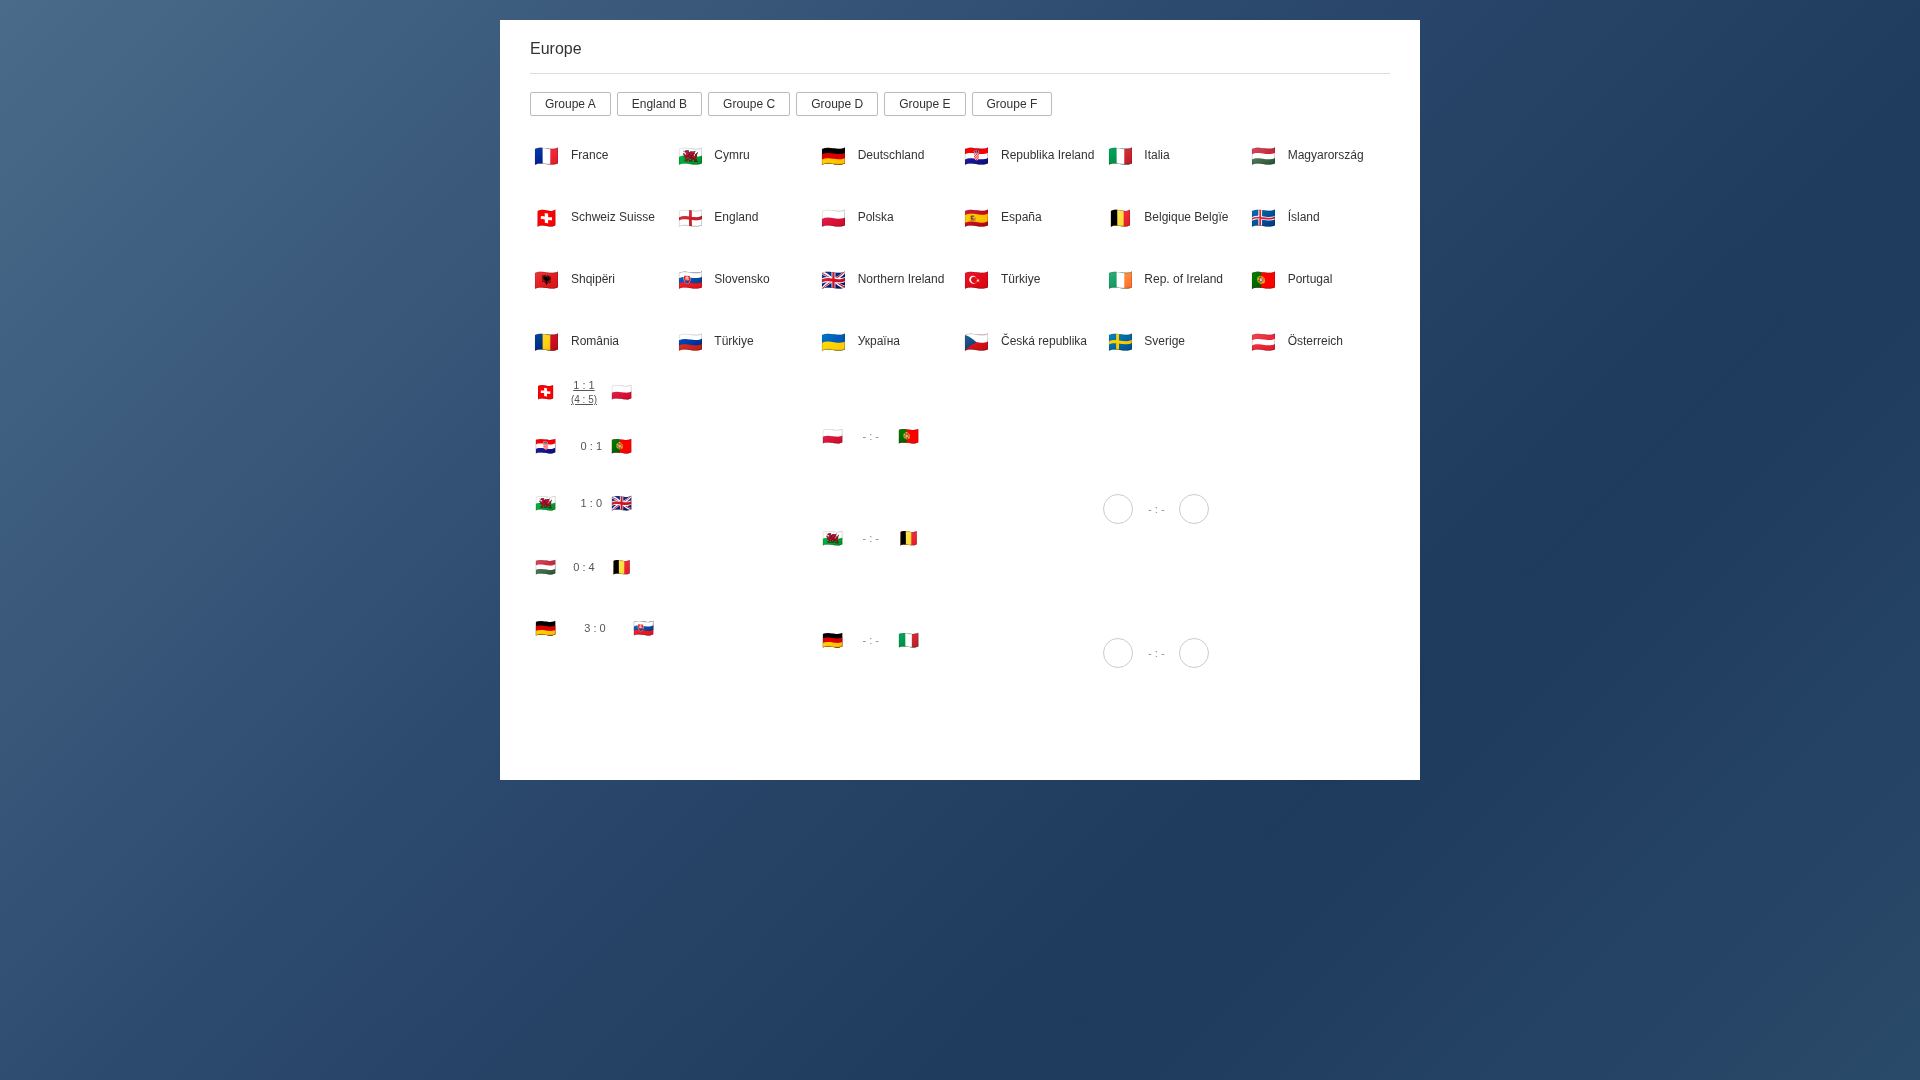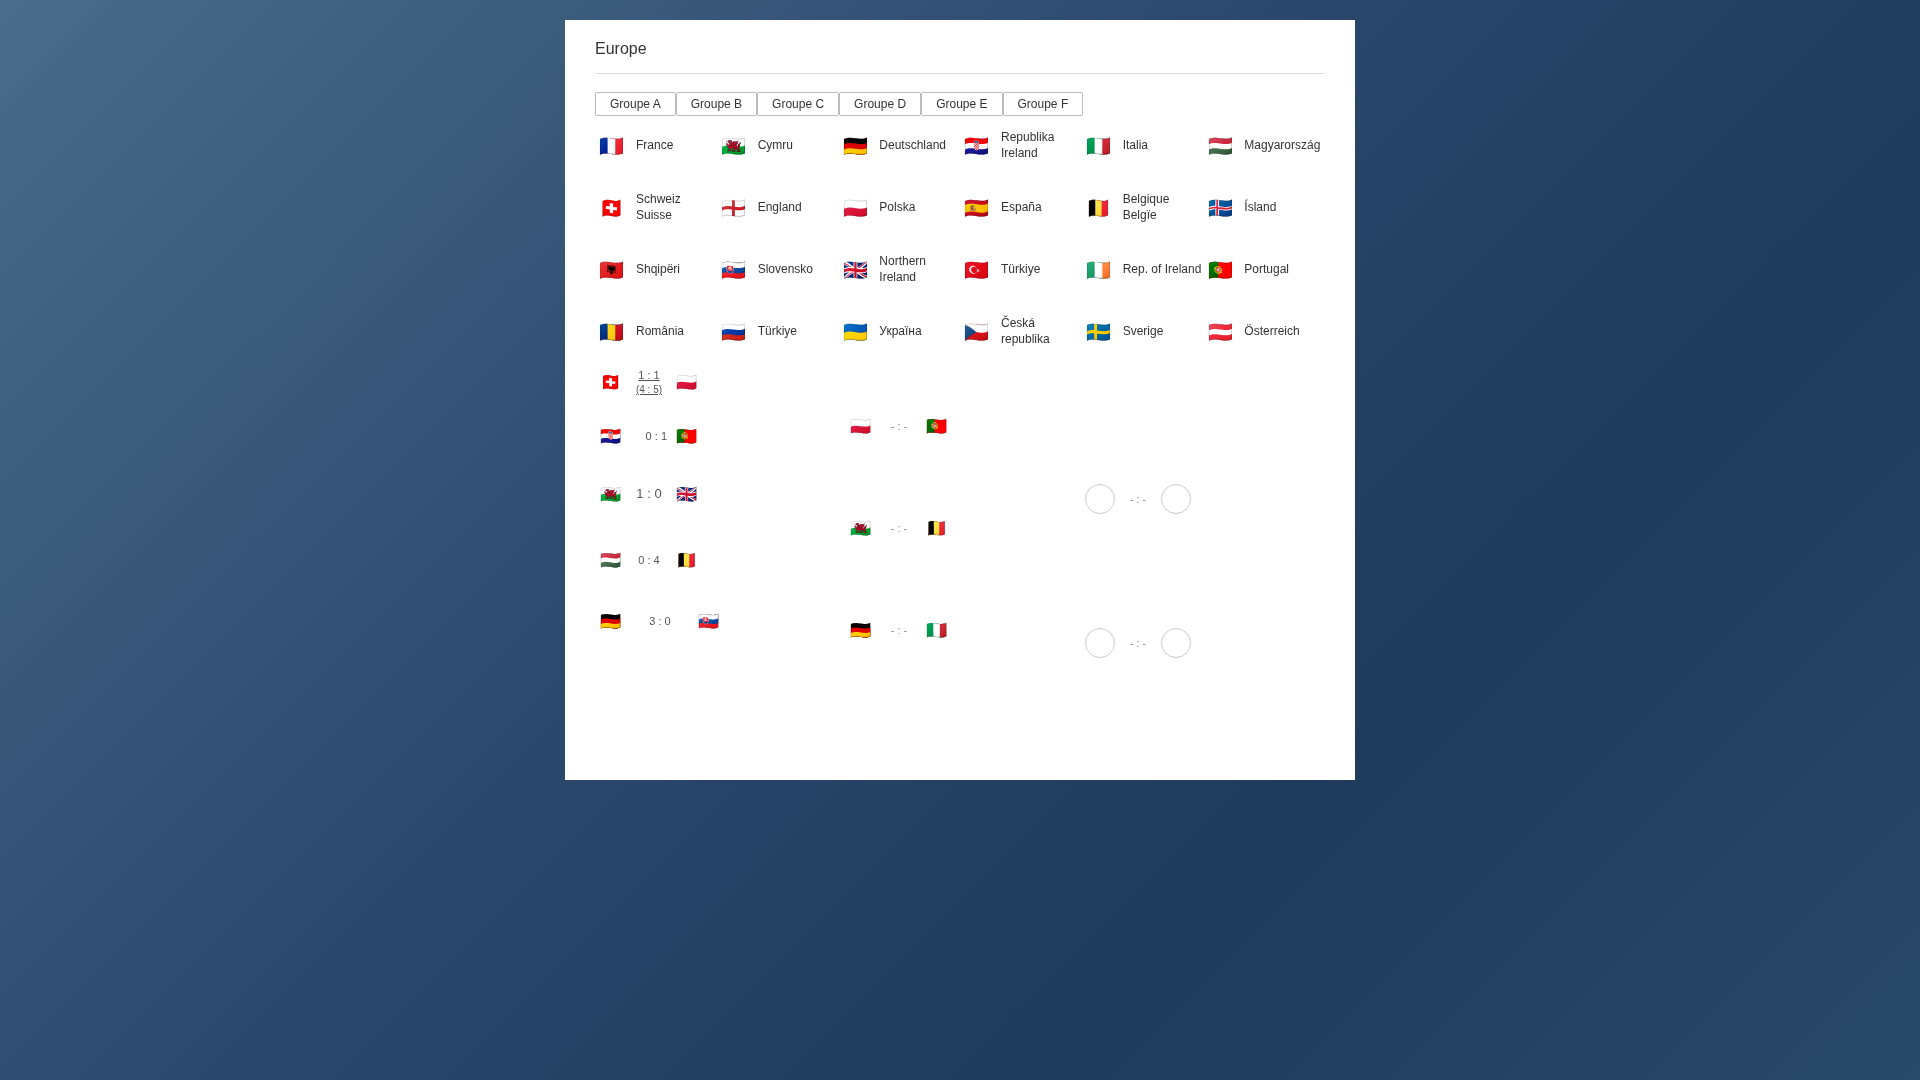--- a/index.html
+++ b/index.html
@@ -15,7 +15,7 @@
     }
     .main-panel {
       background: #fff;
-      width: 790px;
+      width: 920px;
       min-height: 760px;
       margin-top: 20px;
       padding: 20px 30px 30px 30px;

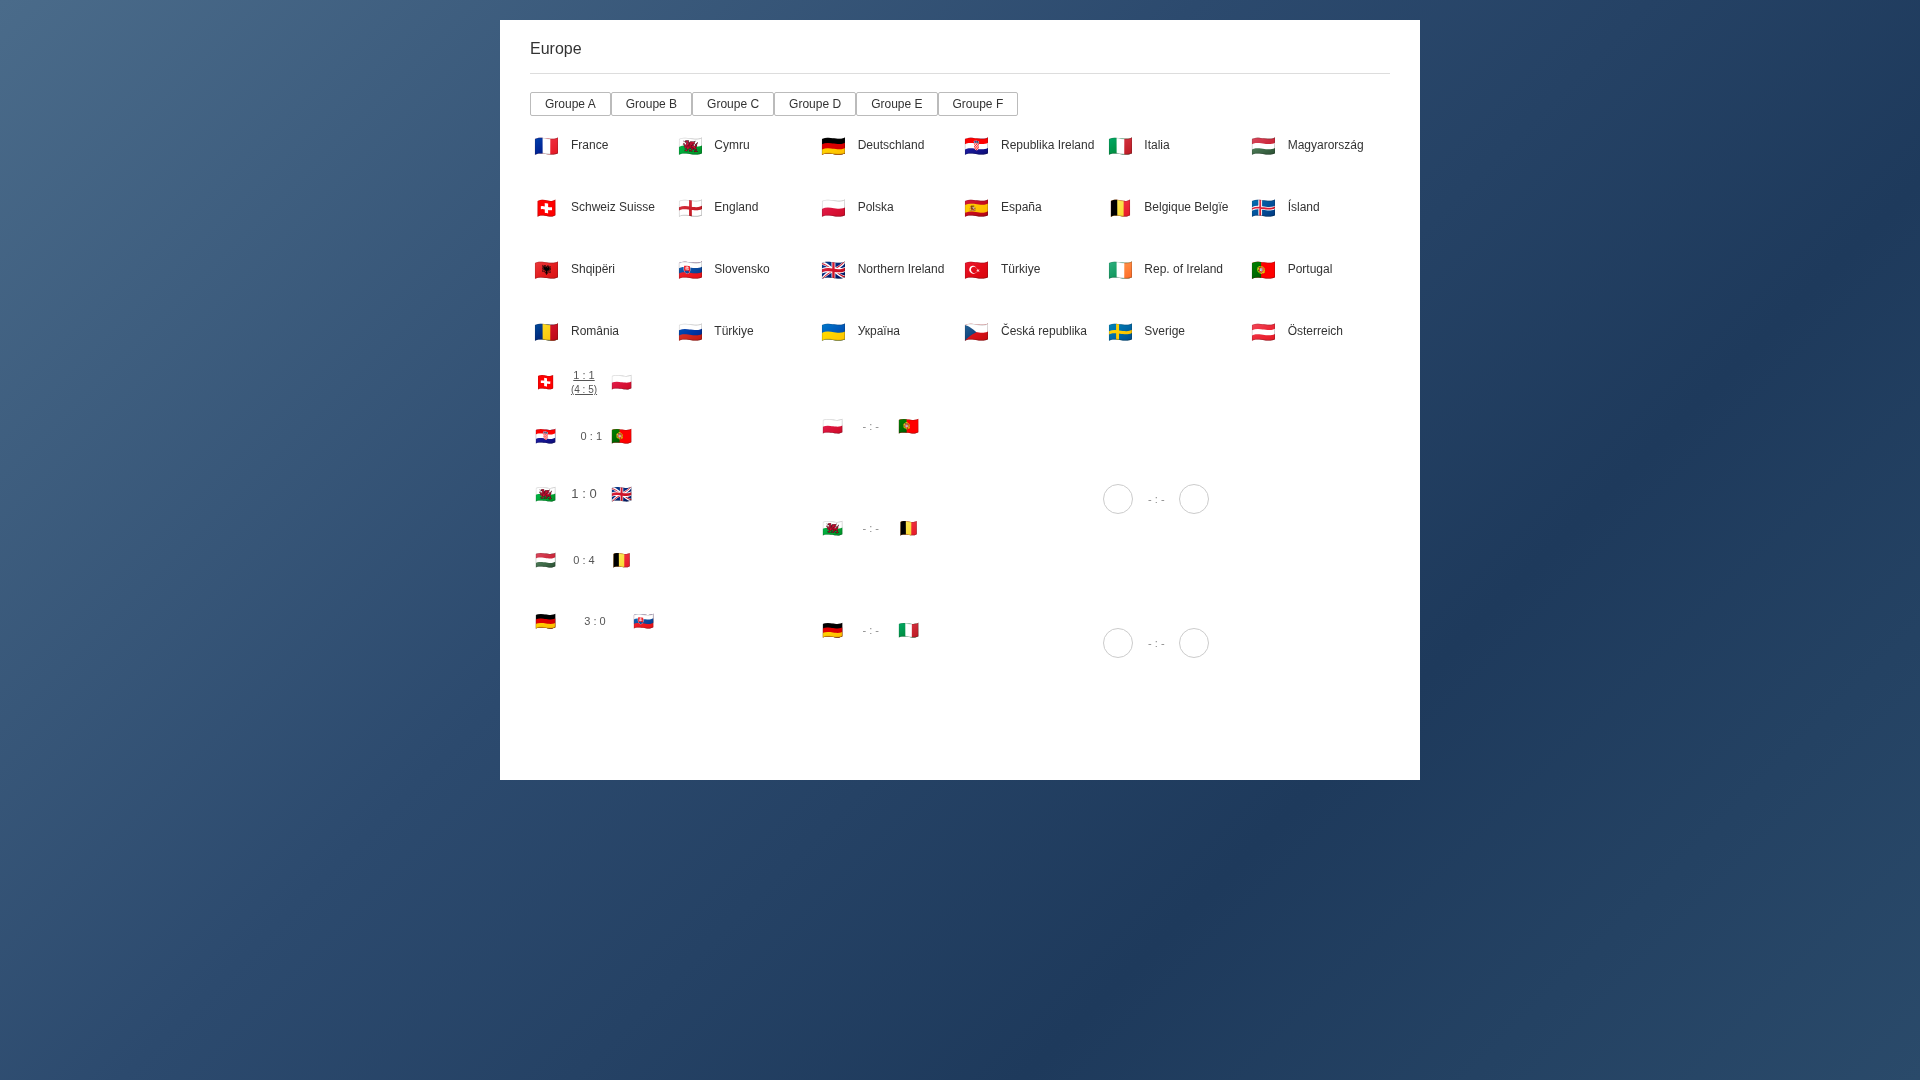--- a/index.html
+++ b/index.html
@@ -33,7 +33,8 @@
     }
     .group-tabs {
       display: flex;
-      margin-bottom: 10px;
+      gap: 6px;
+      margin-bottom: 20px;
     }
     .group-tab {
       border: 1px solid #bbb;

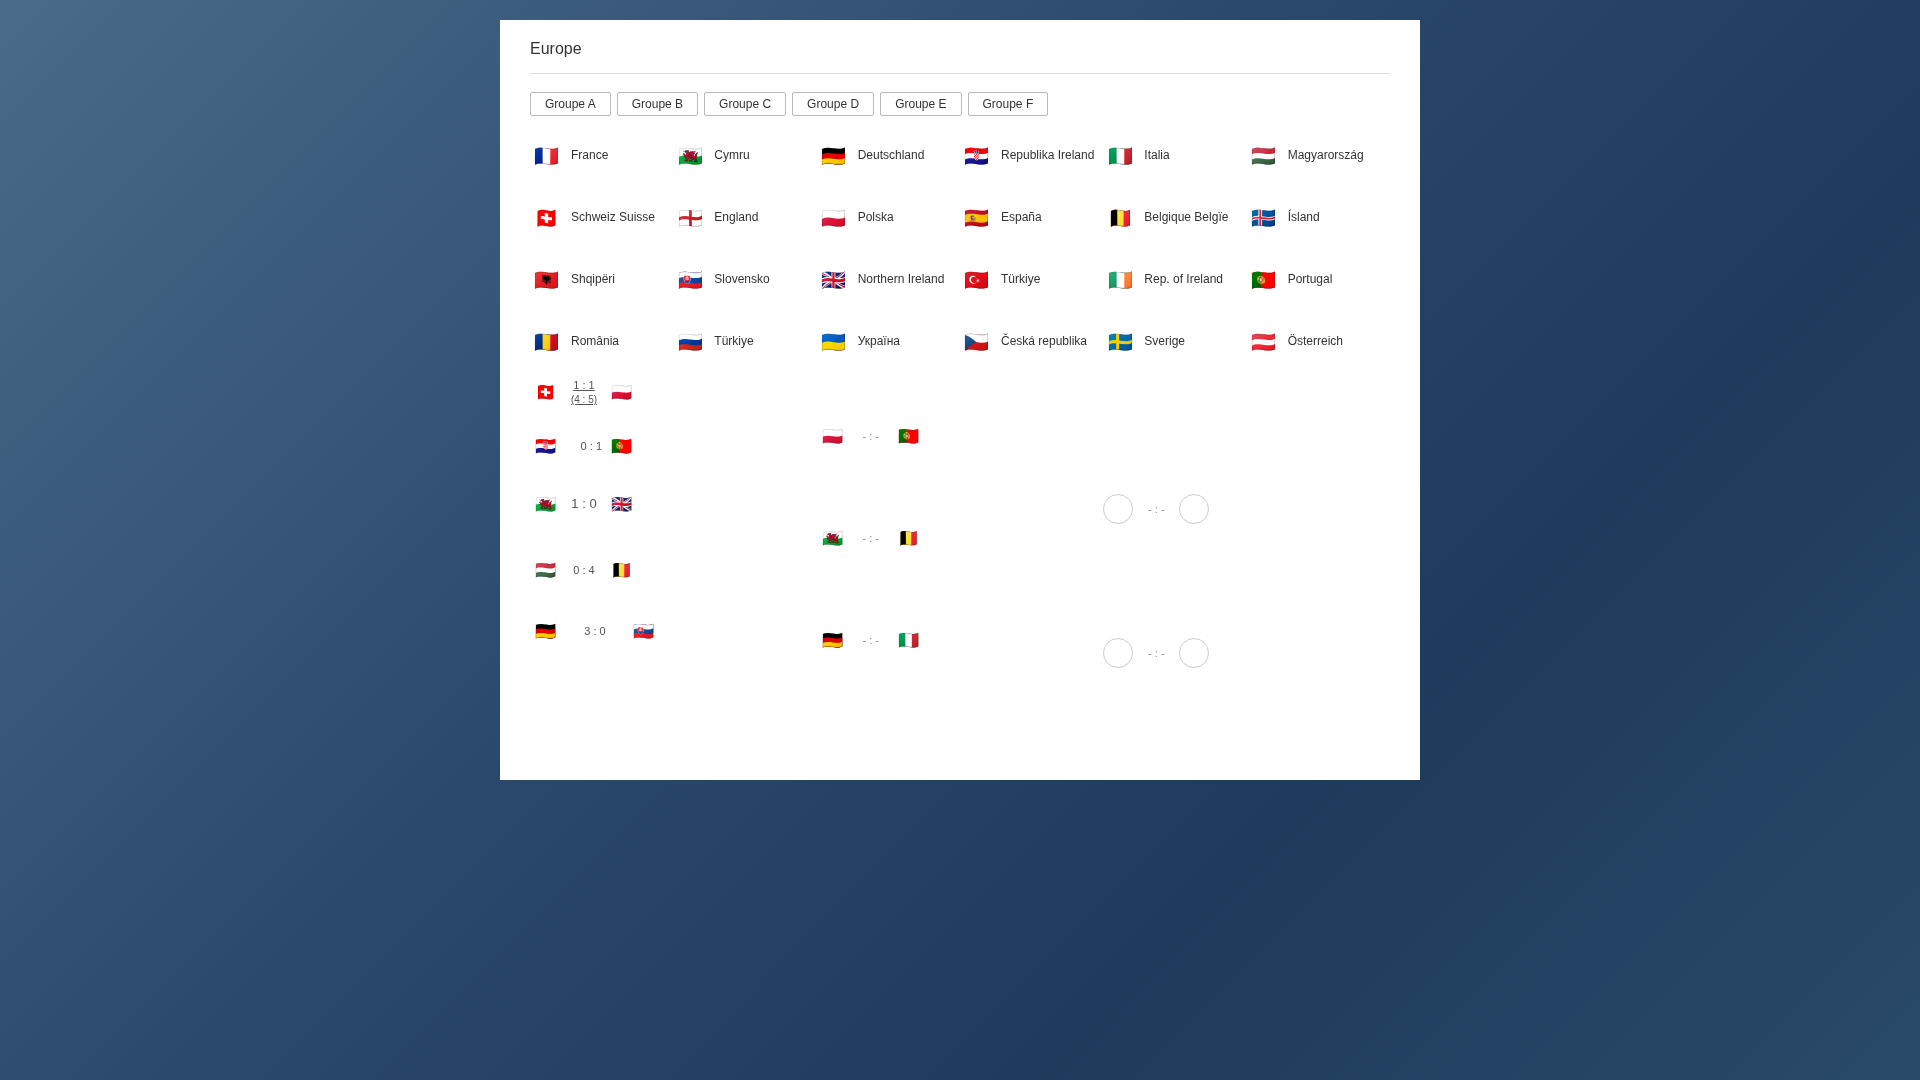--- a/index.html
+++ b/index.html
@@ -137,7 +137,7 @@
 
   <div class="group-tabs">
     <button class="group-tab">Groupe A</button>
-    <button class="group-tab">Groupe B</button>
+    <button class="group-tab">England B</button>
     <button class="group-tab">Groupe C</button>
     <button class="group-tab">Groupe D</button>
     <button class="group-tab">Groupe E</button>

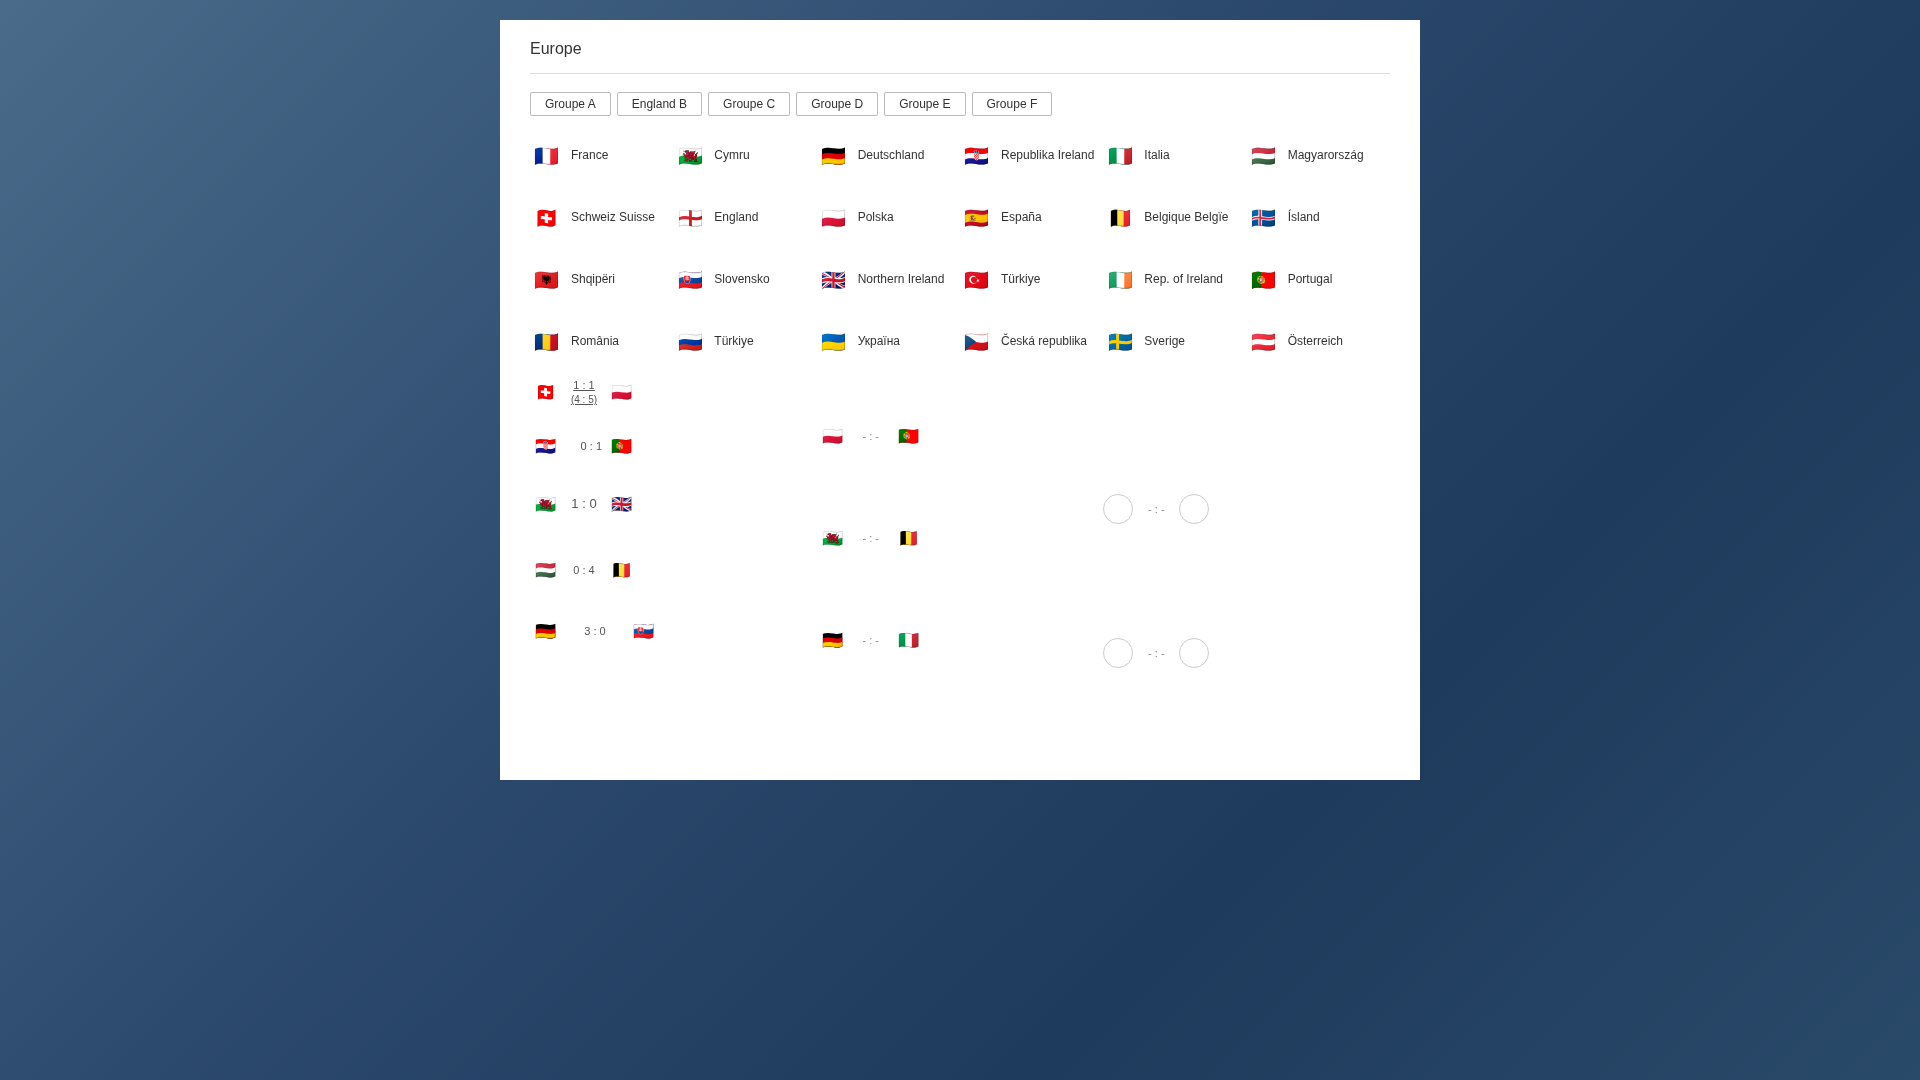--- a/index.html
+++ b/index.html
@@ -325,7 +325,7 @@
           <div class="match-flag mf">
               <span>🏴󠁧󠁢󠁷󠁬󠁳󠁿</span>
             </div>
-          <div class="ms" style="font-size:13px; color:#555; margin:12px 4px; min-width:36px; text-align:center;">1 : 0</div>
+          <div class="ms" style="font-size:11px; color:#555; margin:12px 4px; min-width:36px; text-align:right;">1 : 0</div>
           <div class="match-flag mf">
               <span>🇬🇧</span>
             </div>

